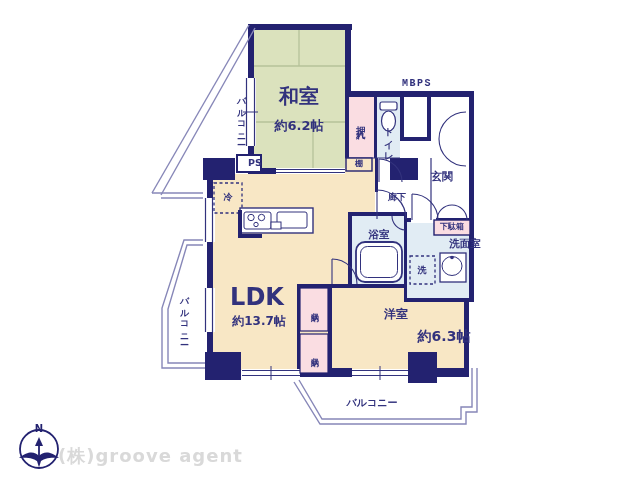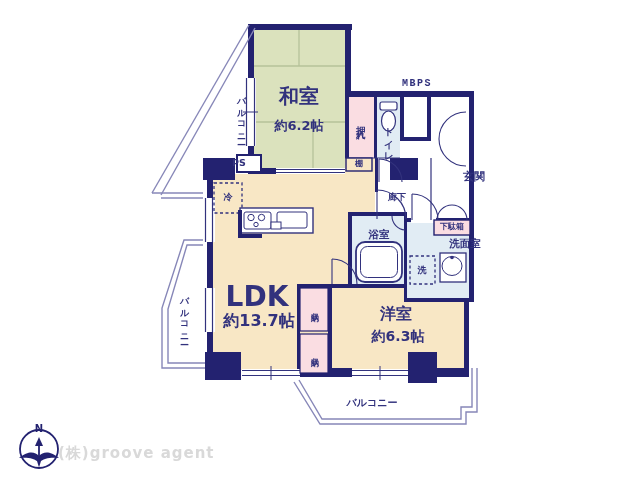--- a/index.html
+++ b/index.html
@@ -177,7 +177,7 @@
 <div class="lbl f95 vert" style="left:361px;top:127px;">押入れ</div>
 <div class="lbl f95 vert" style="left:389px;top:139px;">トイレ</div>
 <div class="lbl f10 ls" style="left:417px;top:84px;">MBPS</div>
-<div class="lbl f95" style="left:239px;top:163px;">PS</div>
+<div class="lbl f95" style="left:255px;top:163px;">PS</div>
 <div class="lbl f8" style="left:359px;top:164px;">棚</div>
 <div class="lbl f9" style="left:228px;top:197px;">冷</div>
 <div class="lbl f11" style="left:474px;top:176px;">玄関</div>

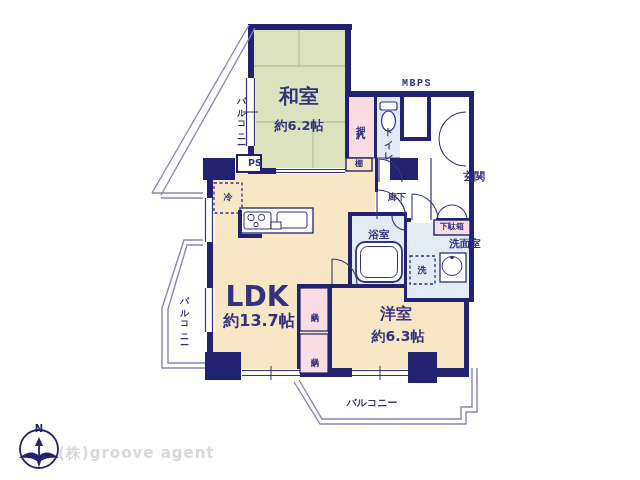--- a/index.html
+++ b/index.html
@@ -180,7 +180,7 @@
 <div class="lbl f95" style="left:255px;top:163px;">PS</div>
 <div class="lbl f8" style="left:359px;top:164px;">棚</div>
 <div class="lbl f9" style="left:228px;top:197px;">冷</div>
-<div class="lbl f11" style="left:474px;top:176px;">玄関</div>
+<div class="lbl f11" style="left:442px;top:176px;">玄関</div>
 <div class="lbl f9" style="left:397px;top:189px;margin-top:8px;">廊下</div>
 <div class="lbl f8" style="left:452px;top:227px;">下駄箱</div>
 <div class="lbl f105" style="left:379px;top:234px;text-align:center;">浴室</div>

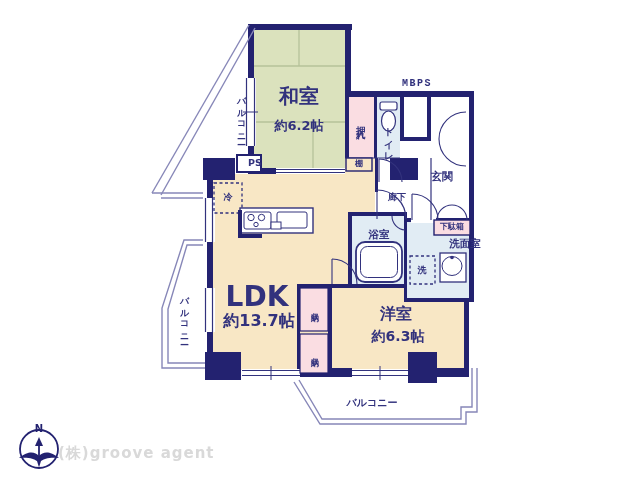--- a/index.html
+++ b/index.html
@@ -12,7 +12,7 @@
   .f8{font-size:8px;}   .f9{font-size:9px;}   .f95{font-size:9.5px;}
   .f10{font-size:10px;} .f105{font-size:10.5px;} .f11{font-size:11px;}
   .f13{font-size:13px;} .f14{font-size:14px;} .f15{font-size:20px;}
-  .f16{font-size:16px;} .f20{font-size:28px;}
+  .f16{font-size:16px;} .f20{font-size:24px;}
   .ls{letter-spacing:1.5px;font-family:Liberation Mono, monospace;}
   .wm{position:absolute;left:58px;top:444px;font-size:15px;color:#d9d9d9;
       font-weight:bold;letter-spacing:1px;}

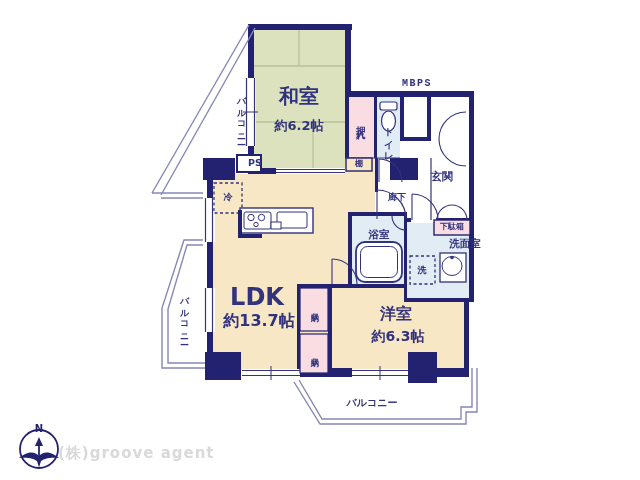--- a/index.html
+++ b/index.html
@@ -12,7 +12,7 @@
   .f8{font-size:8px;}   .f9{font-size:9px;}   .f95{font-size:9.5px;}
   .f10{font-size:10px;} .f105{font-size:10.5px;} .f11{font-size:11px;}
   .f13{font-size:13px;} .f14{font-size:14px;} .f15{font-size:20px;}
-  .f16{font-size:16px;} .f20{font-size:24px;}
+  .f16{font-size:12px;} .f20{font-size:24px;}
   .ls{letter-spacing:1.5px;font-family:Liberation Mono, monospace;}
   .wm{position:absolute;left:58px;top:444px;font-size:15px;color:#d9d9d9;
       font-weight:bold;letter-spacing:1px;}

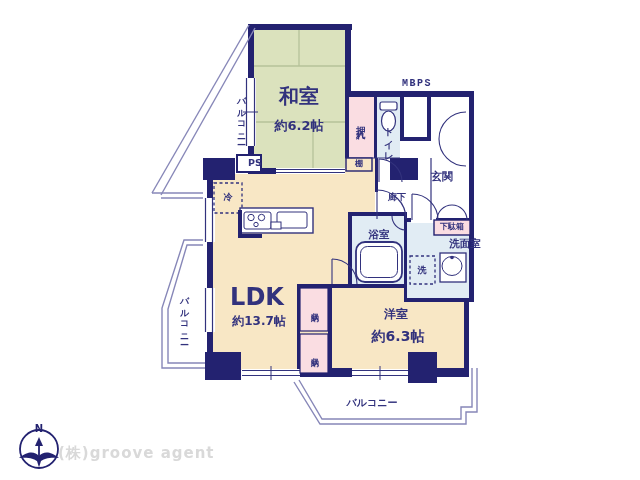--- a/index.html
+++ b/index.html
@@ -11,7 +11,7 @@
   .vert{writing-mode:vertical-rl;text-orientation:upright;letter-spacing:2px;}
   .f8{font-size:8px;}   .f9{font-size:9px;}   .f95{font-size:9.5px;}
   .f10{font-size:10px;} .f105{font-size:10.5px;} .f11{font-size:11px;}
-  .f13{font-size:13px;} .f14{font-size:14px;} .f15{font-size:20px;}
+  .f13{font-size:13px;} .f14{font-size:14px;margin-left:46px;} .f15{font-size:20px;}
   .f16{font-size:12px;} .f20{font-size:24px;}
   .ls{letter-spacing:1.5px;font-family:Liberation Mono, monospace;}
   .wm{position:absolute;left:58px;top:444px;font-size:15px;color:#d9d9d9;

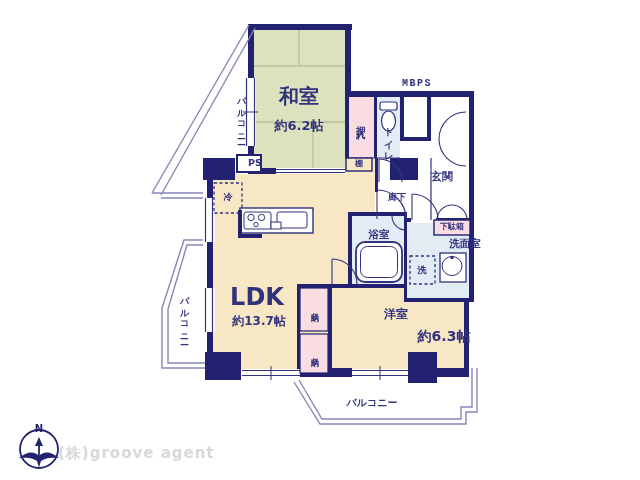--- a/index.html
+++ b/index.html
@@ -14,7 +14,7 @@
   .f13{font-size:13px;} .f14{font-size:14px;margin-left:46px;} .f15{font-size:20px;}
   .f16{font-size:12px;} .f20{font-size:24px;}
   .ls{letter-spacing:1.5px;font-family:Liberation Mono, monospace;}
-  .wm{position:absolute;left:58px;top:444px;font-size:15px;color:#d9d9d9;
+  .wm{position:absolute;left:58px;top:444px;font-size:18px;color:#d9d9d9;
       font-weight:bold;letter-spacing:1px;}
   .n-lbl{position:absolute;transform:translate(-50%,-50%);left:39px;top:428px;
       font-size:10px;font-weight:bold;color:#232270;}

